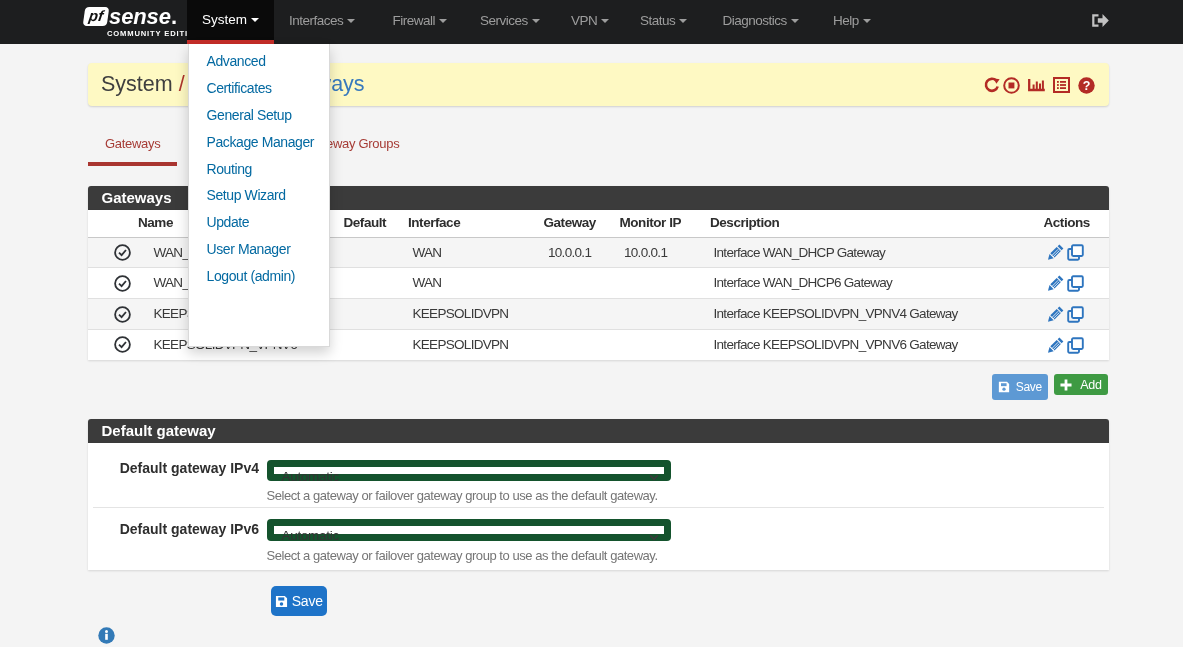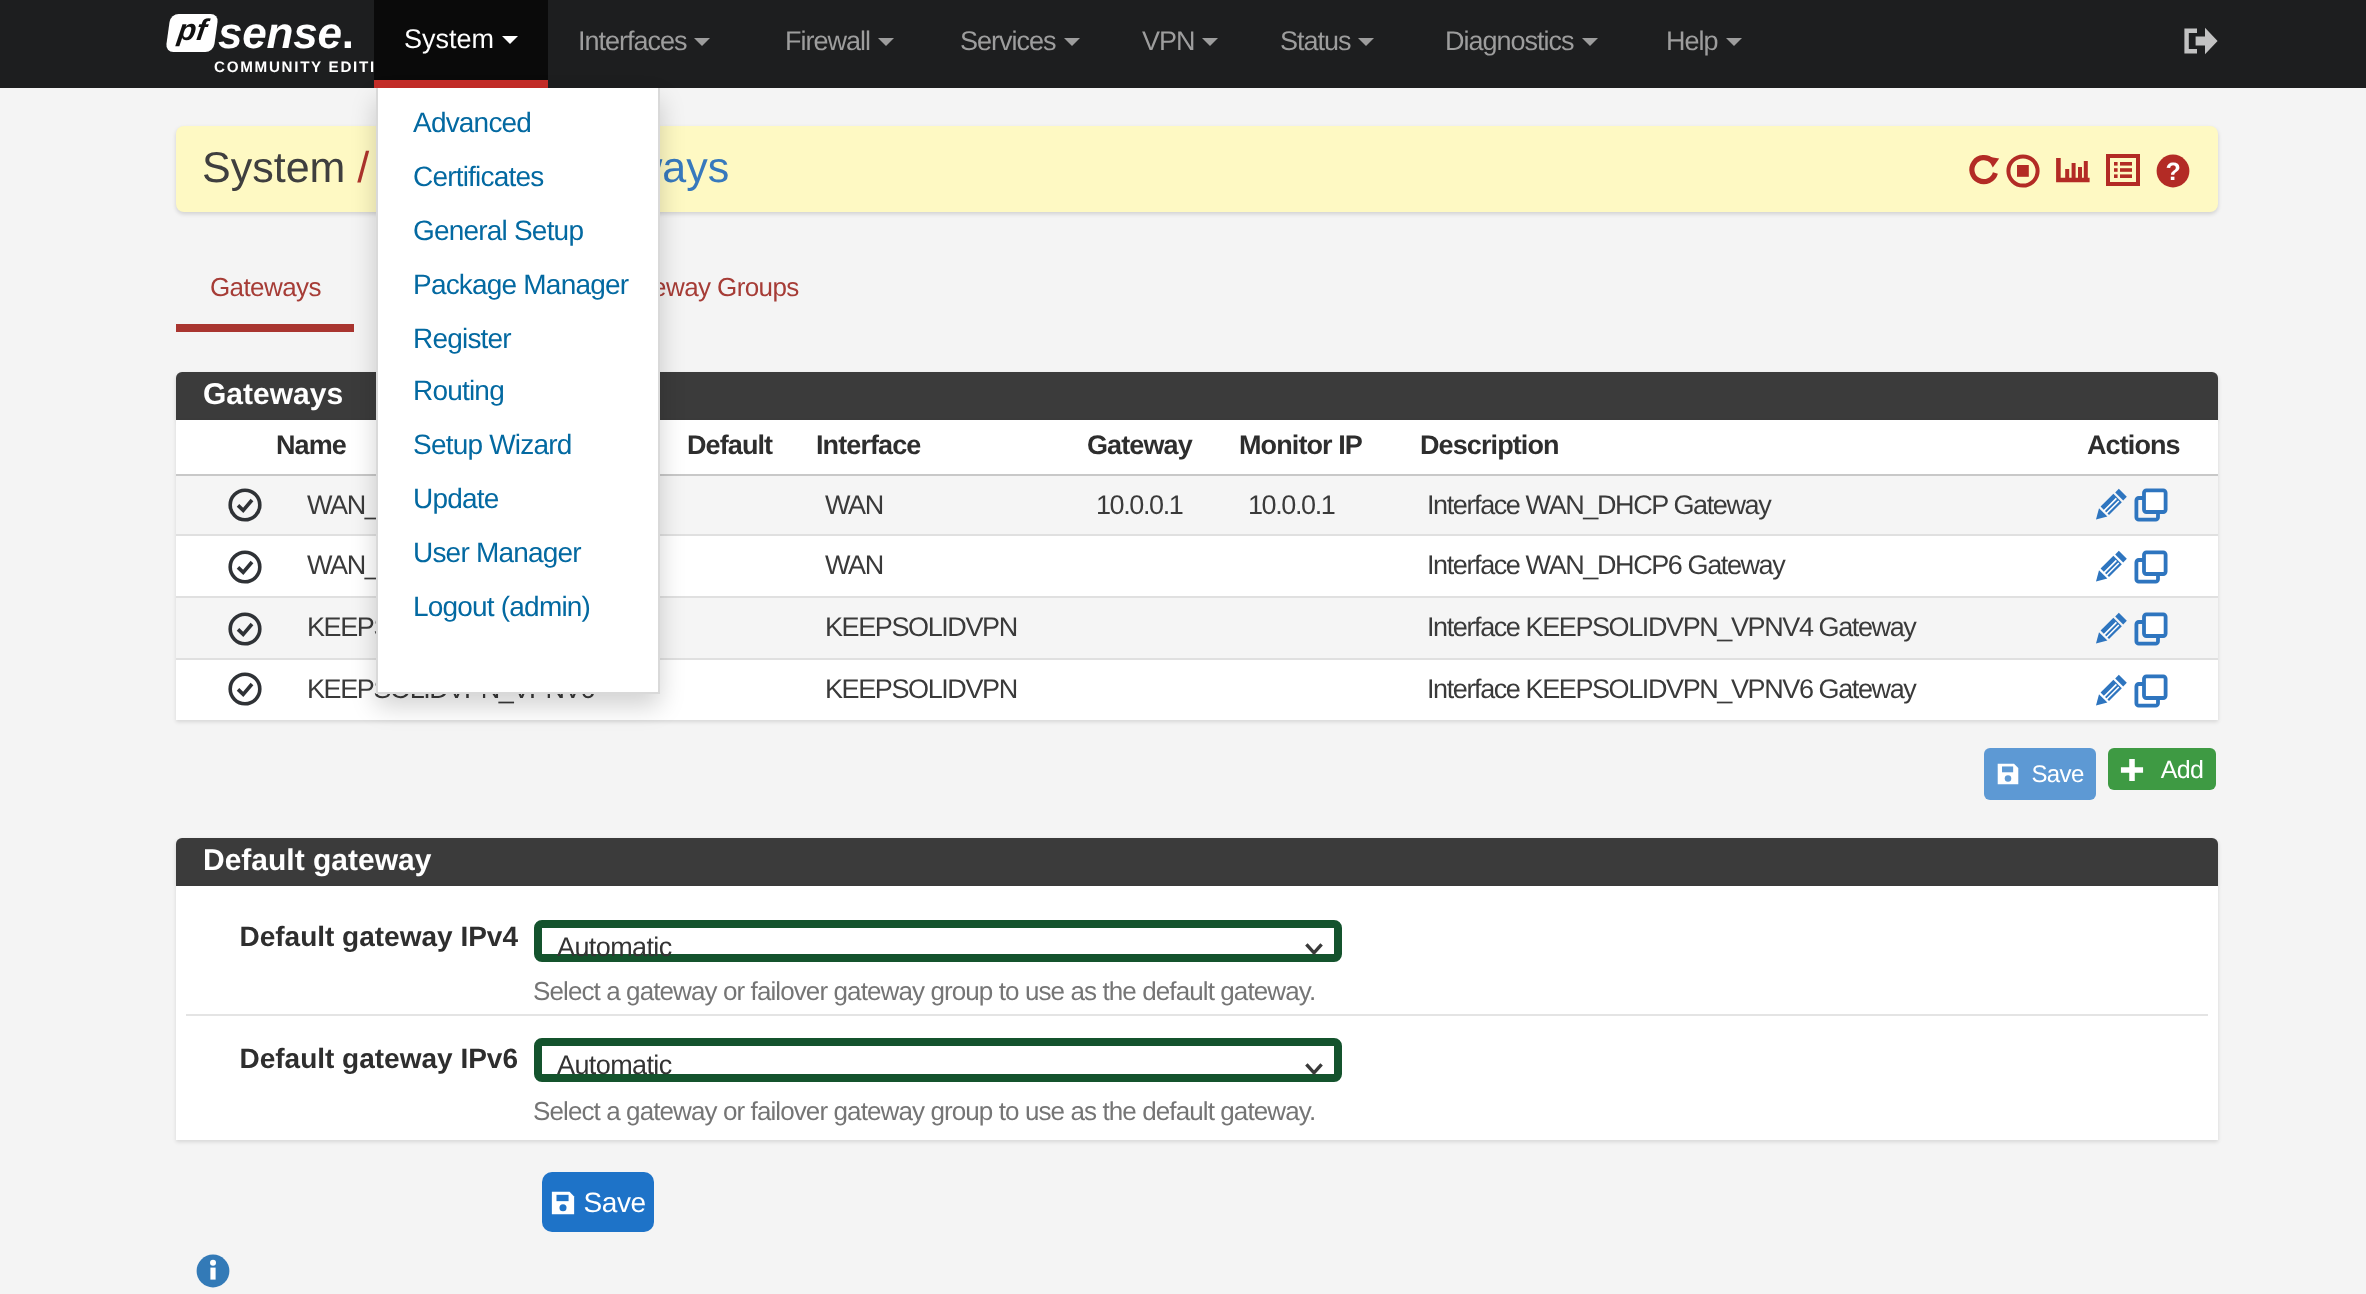--- a/index.html
+++ b/index.html
@@ -254,7 +254,6 @@
   <div>Certificates</div>
   <div>General Setup</div>
   <div>Package Manager</div>
-  <div>Register</div>
   <div>Routing</div>
   <div>Setup Wizard</div>
   <div>Update</div>

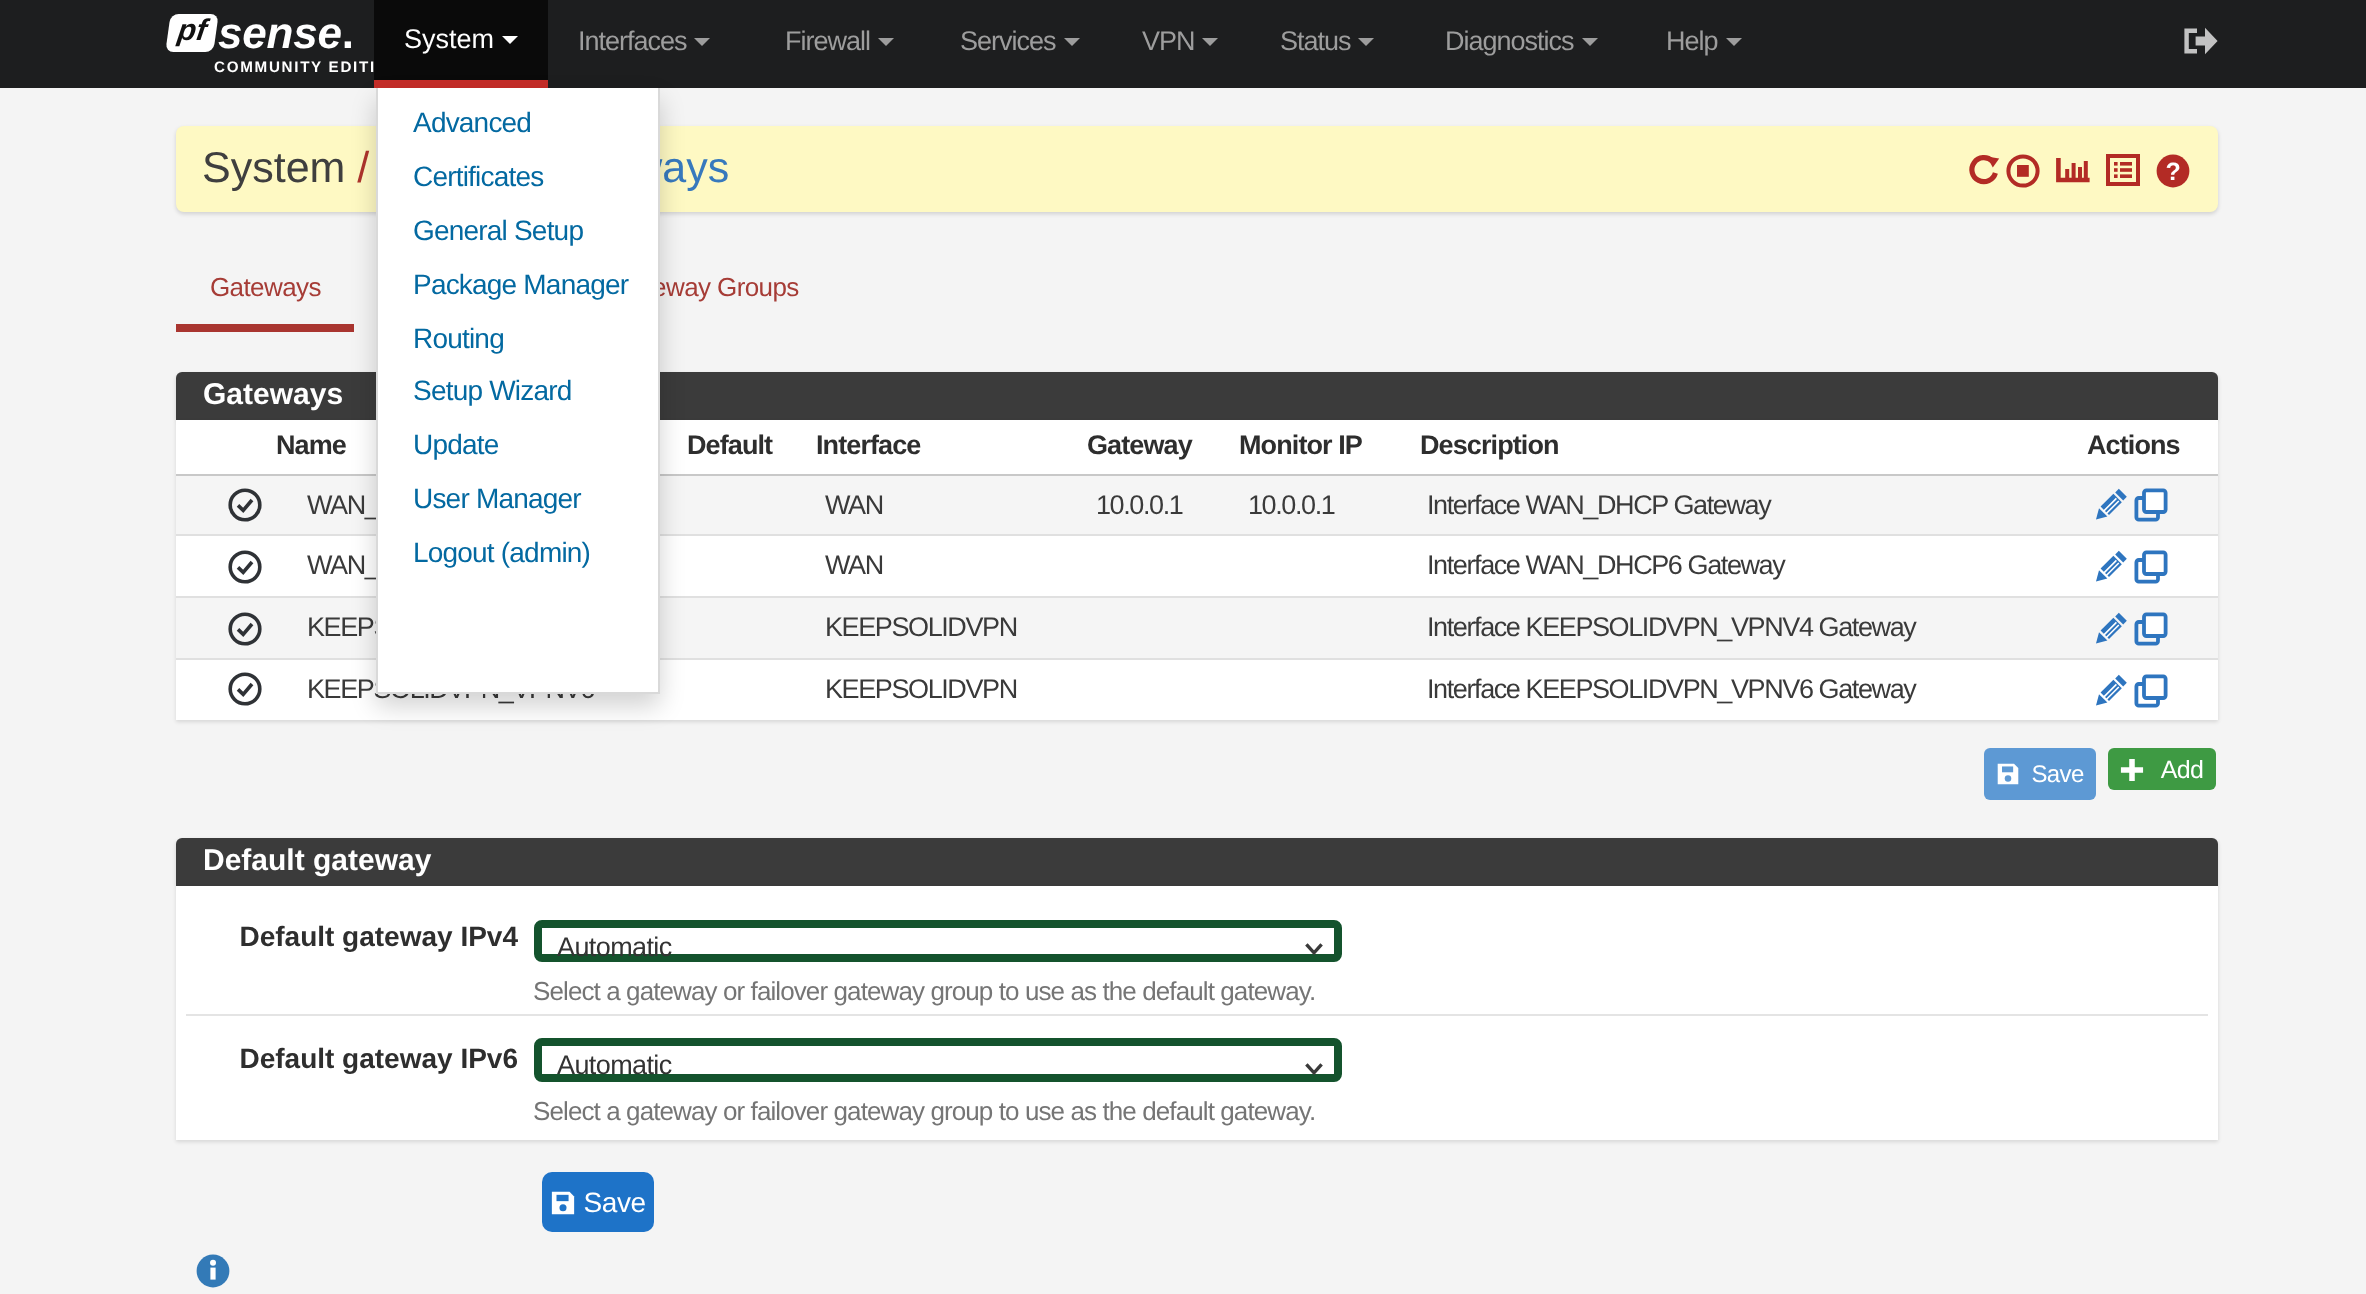--- a/index.html
+++ b/index.html
@@ -39,7 +39,7 @@
 
 #dgbody { position:absolute; left:87.5px; top:443.4px; width:1021px; height:126.3px; background:#fff; box-shadow:0 1px 2px rgba(0,0,0,0.12); }
 .flabel { position:absolute; left:88px; width:171px; text-align:right; font-weight:bold; font-size:14px; letter-spacing:0; color:#2e2e2e; }
-.fselect { position:absolute; left:266.5px; width:404px; height:21.8px; background:#fff; border:4px solid #14532d; border-radius:4px; font-size:13.5px; color:#333; line-height:20px; padding-left:8px; letter-spacing:-0.3px; }
+.fselect { position:absolute; left:266.5px; width:404px; height:21.8px; background:#fff; border:7px solid #14532d; border-radius:4px; font-size:13.5px; color:#333; line-height:20px; padding-left:8px; letter-spacing:-0.3px; }
 .fhelp { position:absolute; left:266.5px; font-size:13px; letter-spacing:-0.45px; color:#757575; white-space:nowrap; }
 .chev { position:absolute; right:4.5px; top:7.5px; }
 </style>

